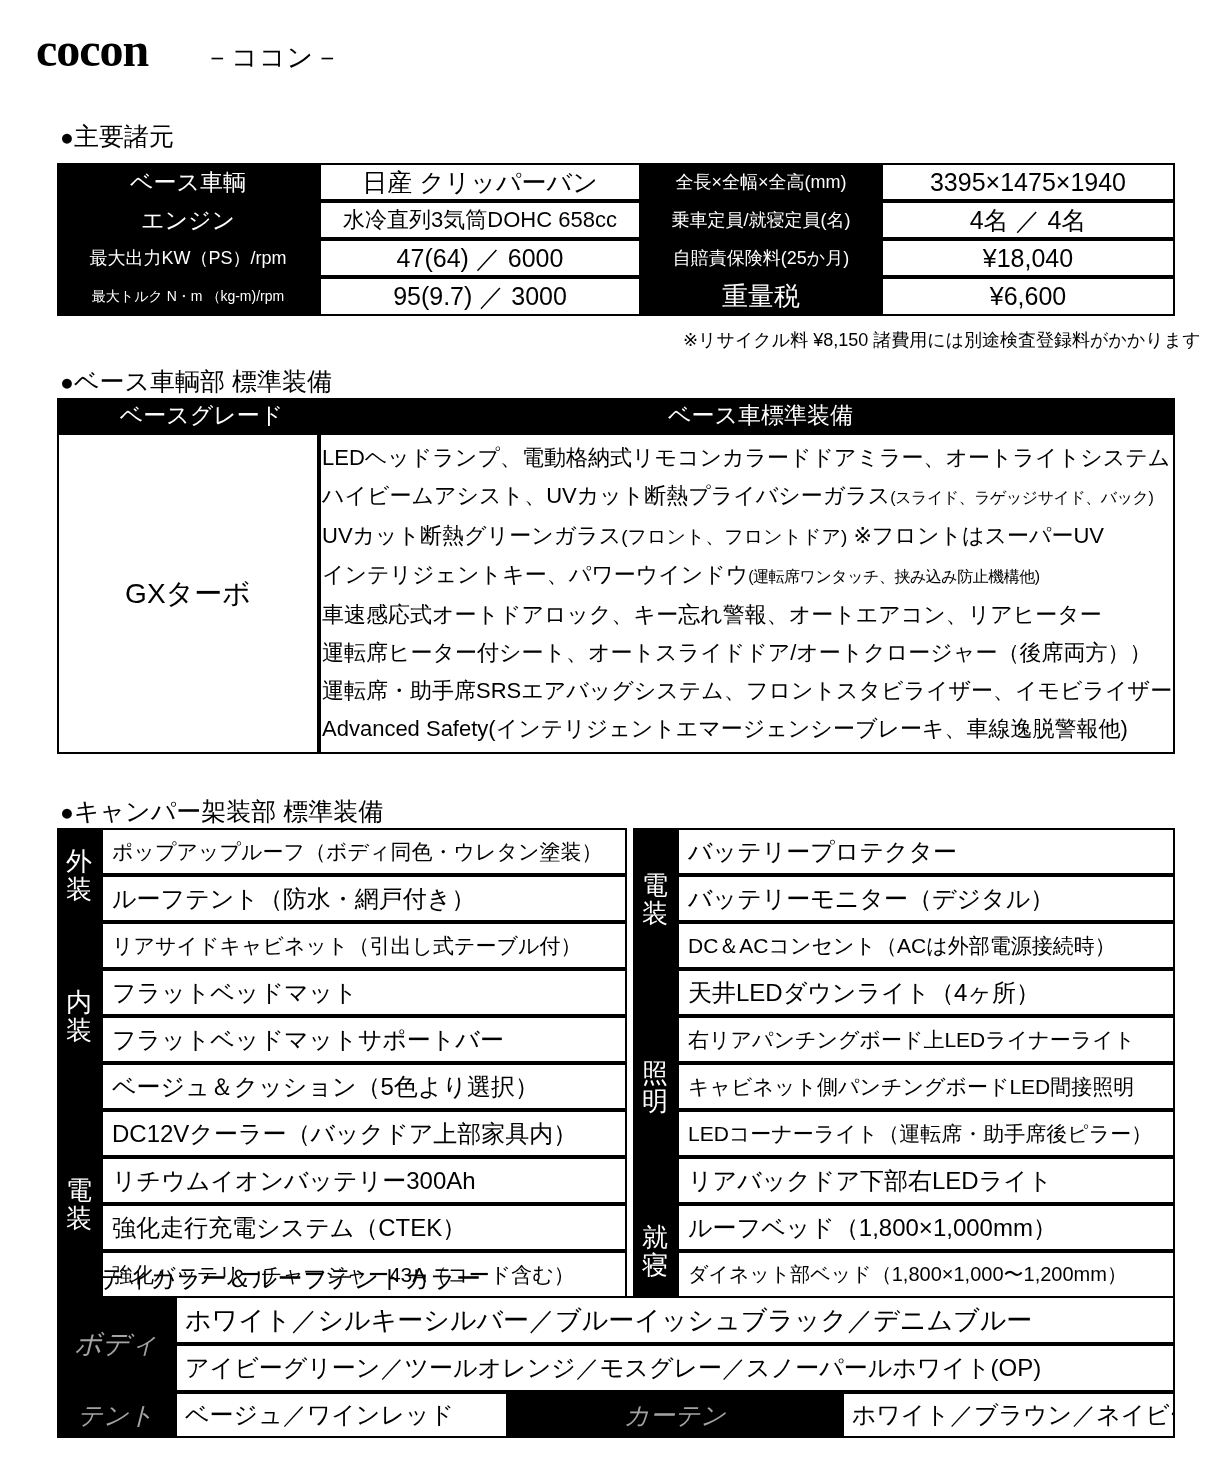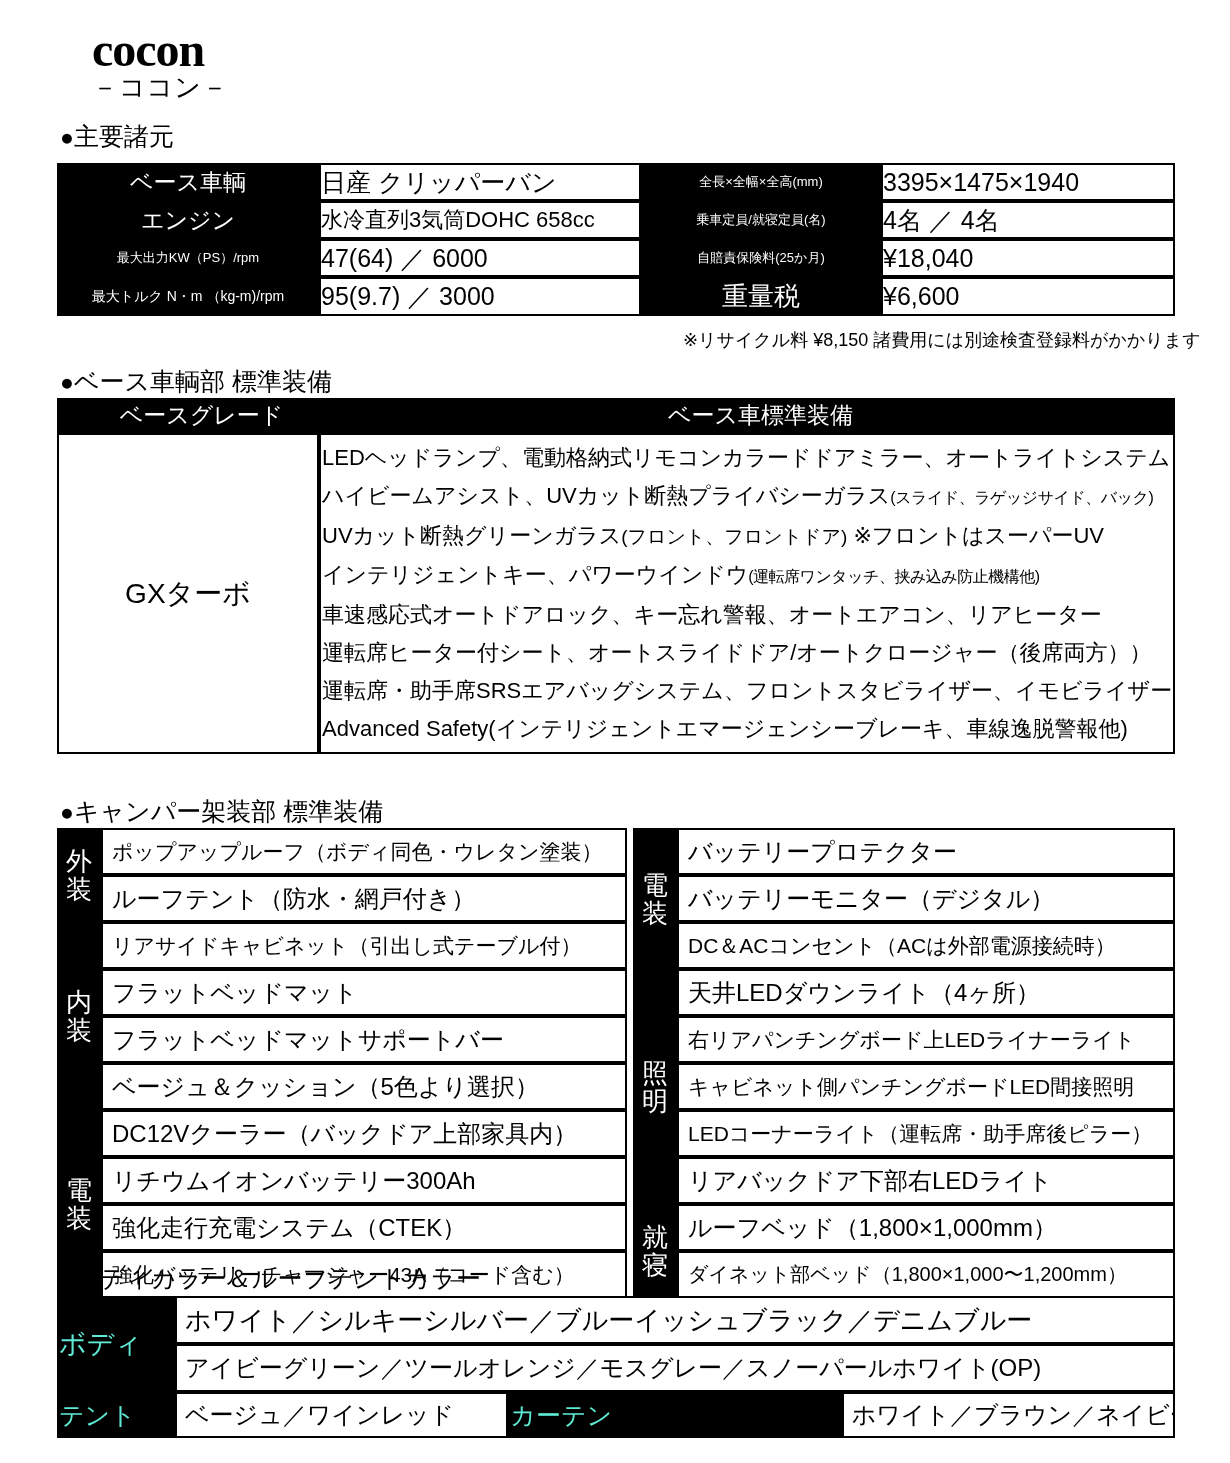--- a/index.html
+++ b/index.html
@@ -19,7 +19,7 @@
   .logo-row {
     position: absolute;
     left: 36px; top: 26px;
-    display: flex; align-items: baseline; flex-direction: column;
+    display: flex; align-items: baseline;
   }
   .logo-word {
     font-family: "Liberation Serif", "DejaVu Serif", serif;

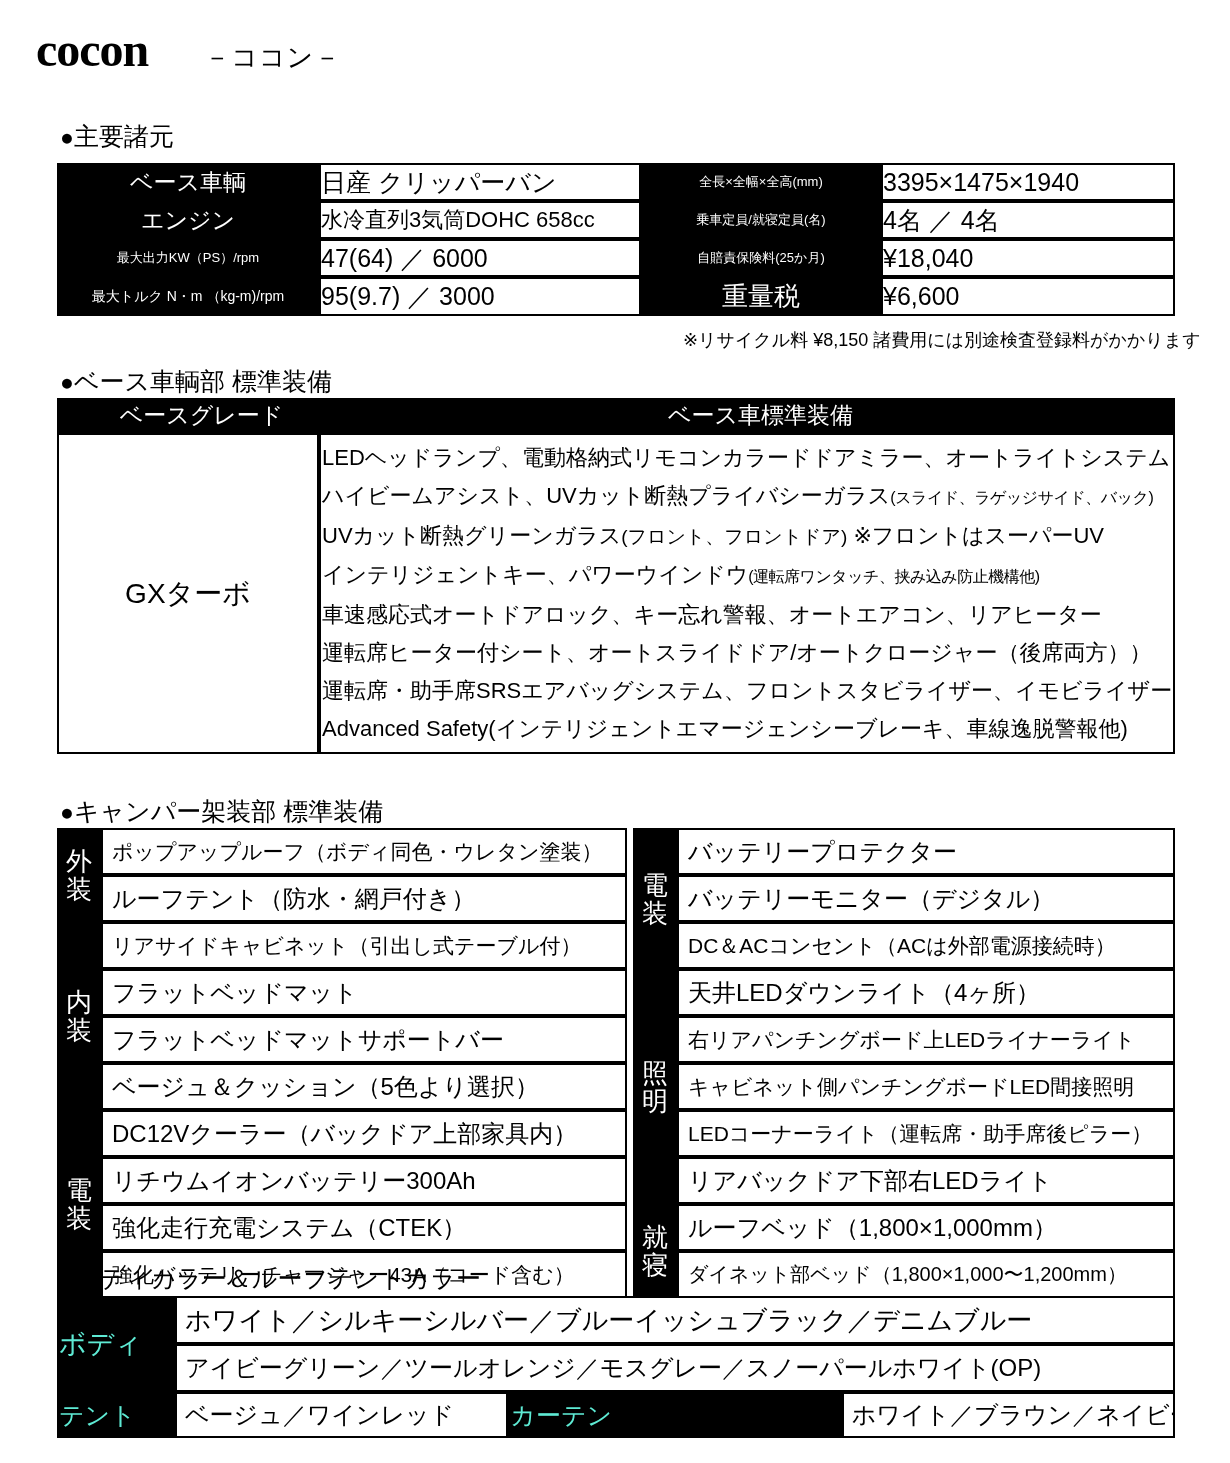--- a/index.html
+++ b/index.html
@@ -74,7 +74,7 @@
   #spec-table td.lbl.sm { font-size: 13px; }
   #spec-table td.lbl.xs { font-size: 14px; }
   #spec-table td.val {
-    text-align: left;
+    text-align: center;
     font-size: 25px;
     font-family: "Liberation Sans", "DejaVu Sans", sans-serif;
   }

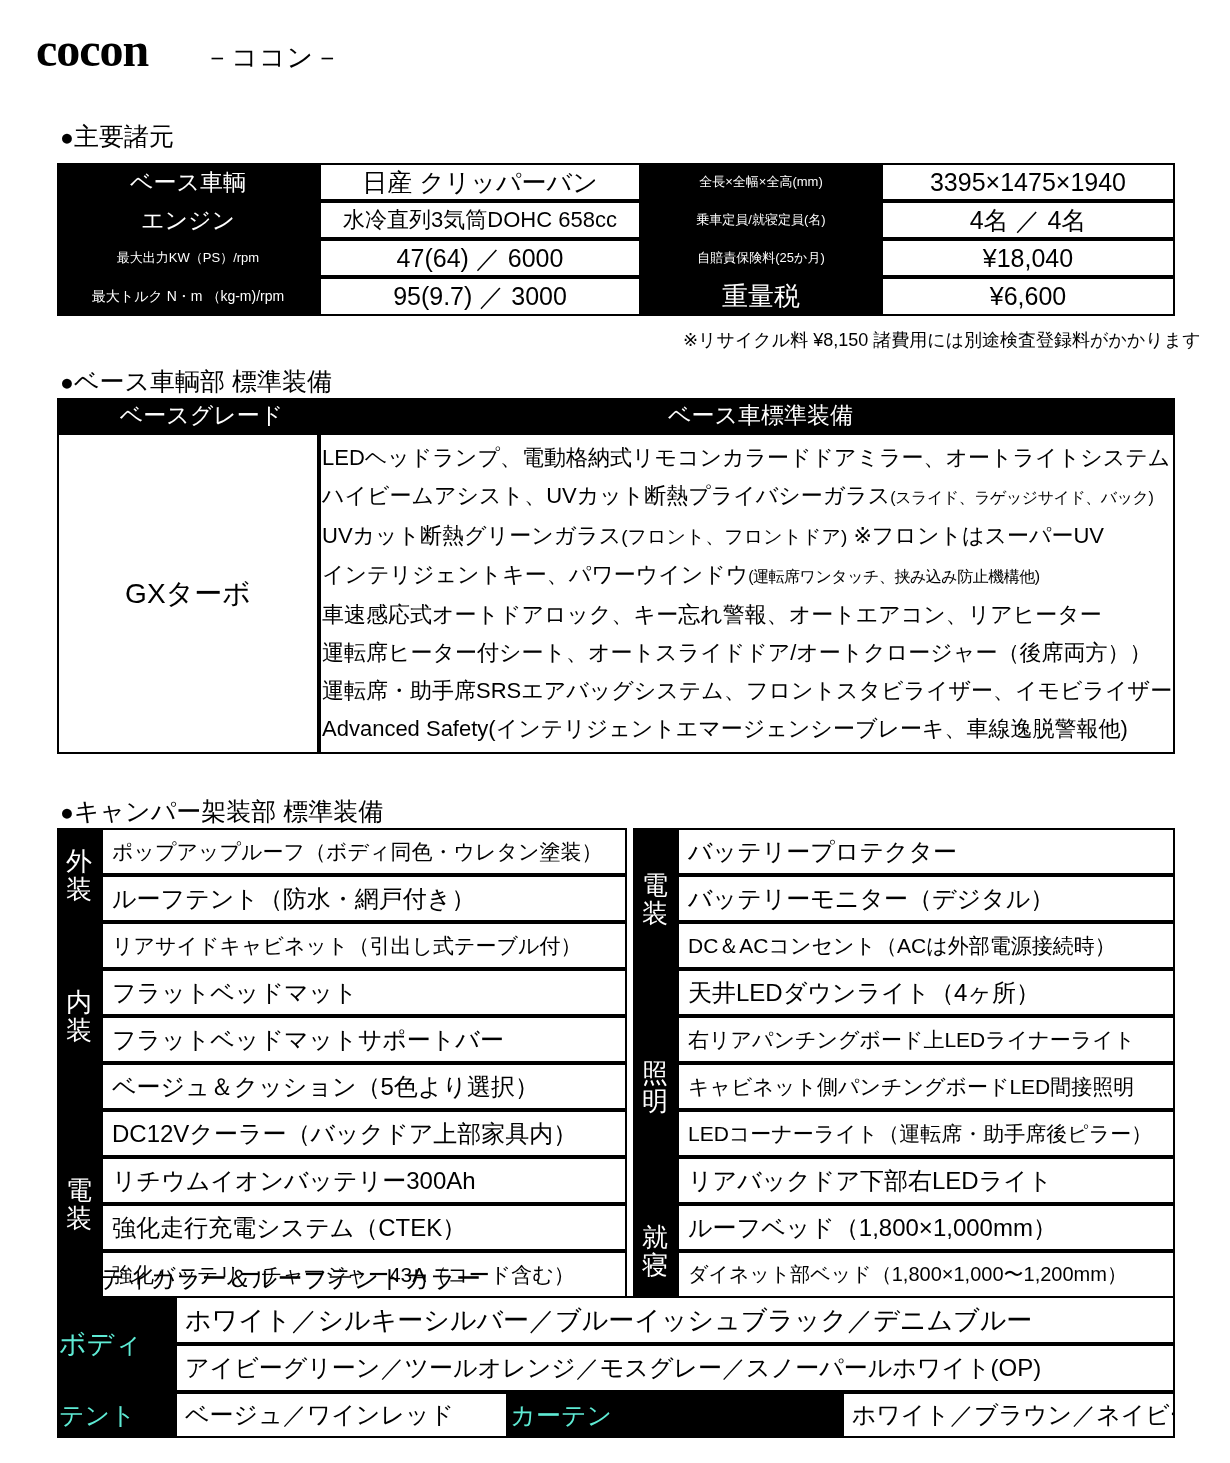--- a/index.html
+++ b/index.html
@@ -71,7 +71,7 @@
   #spec-table { left: 57px; top: 163px; width: 1118px; }
   #spec-table td { height: 38px; }
   #spec-table td.lbl { font-size: 23px; }
-  #spec-table td.lbl.sm { font-size: 13px; }
+  #spec-table td.lbl.sm { font-size: 18px; }
   #spec-table td.lbl.xs { font-size: 14px; }
   #spec-table td.val {
     text-align: center;

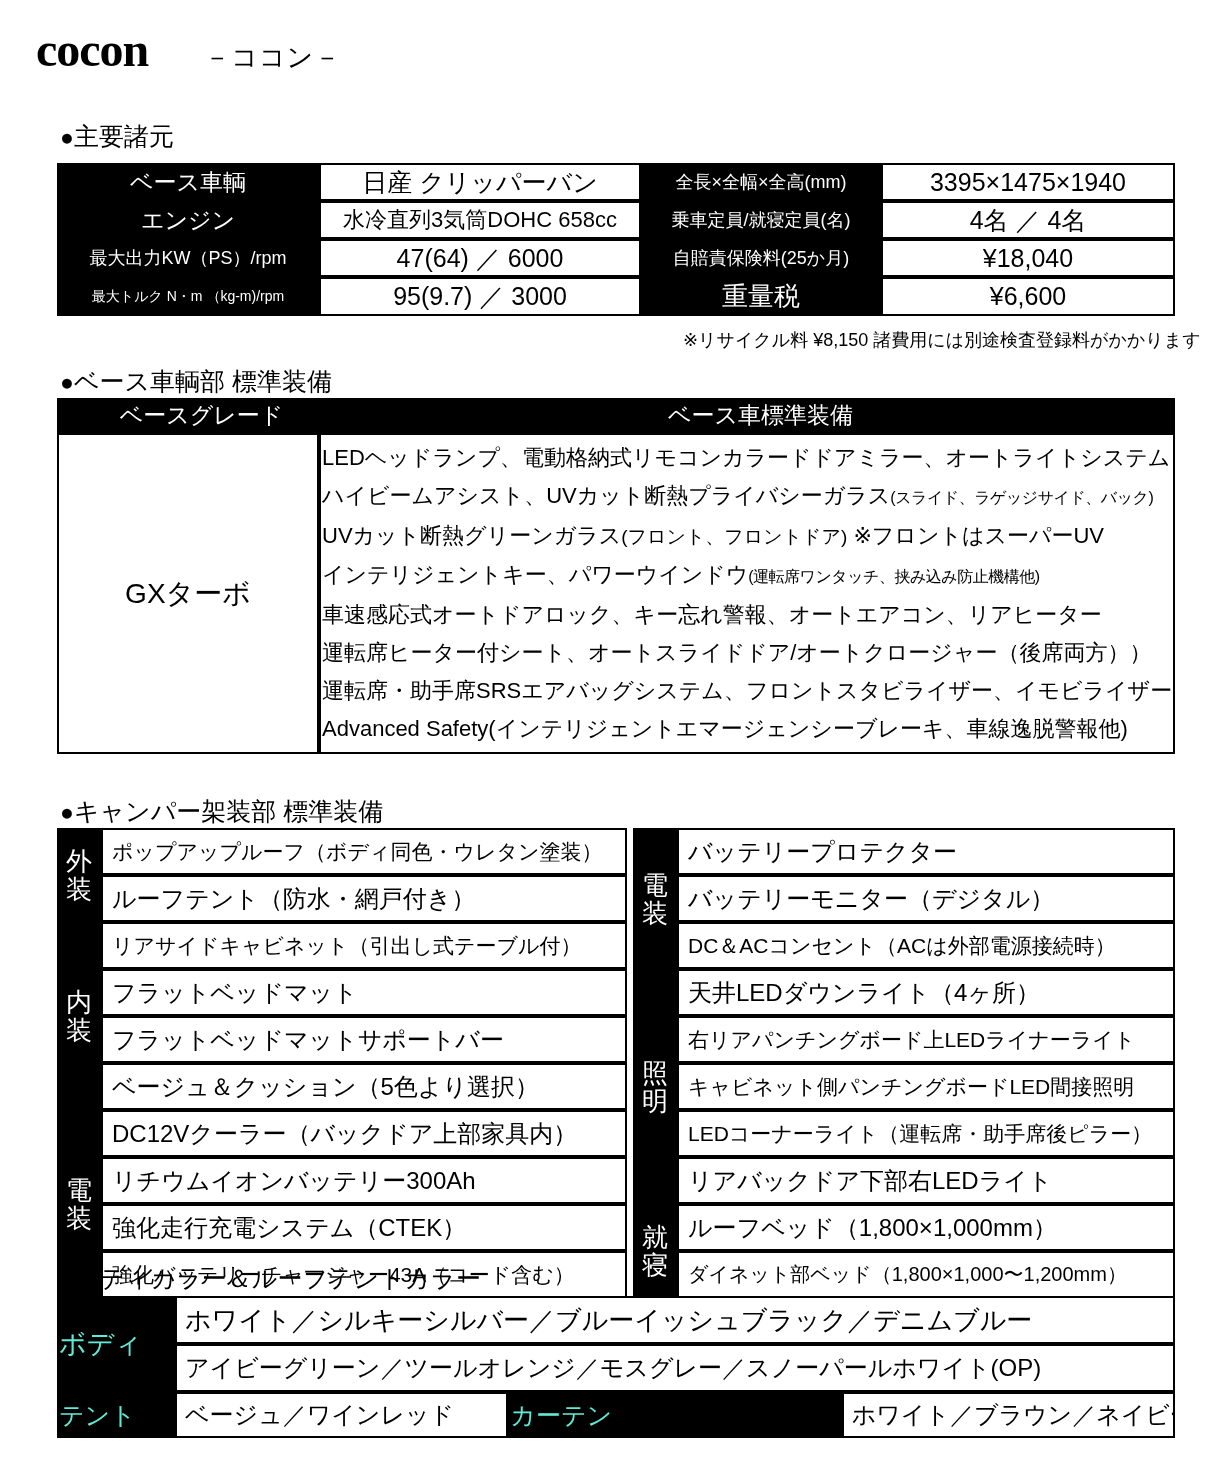--- a/index.html
+++ b/index.html
@@ -143,8 +143,8 @@
   #color-table { left: 57px; top: 1296px; width: 1118px; }
   #color-table td { border: 2px solid #000; }
   #color-table td.cat {
-    background:#000; color:#5eead4; 
-    font-size: 27px; width: 118px; border-color:#000;
+    background:#000; color:#a3a3a3; text-align:center;
+    font-size: 27px; width: 118px; border-color:#000;font-style:italic;
   }
   #color-table td.list {
     font-size: 26px;

